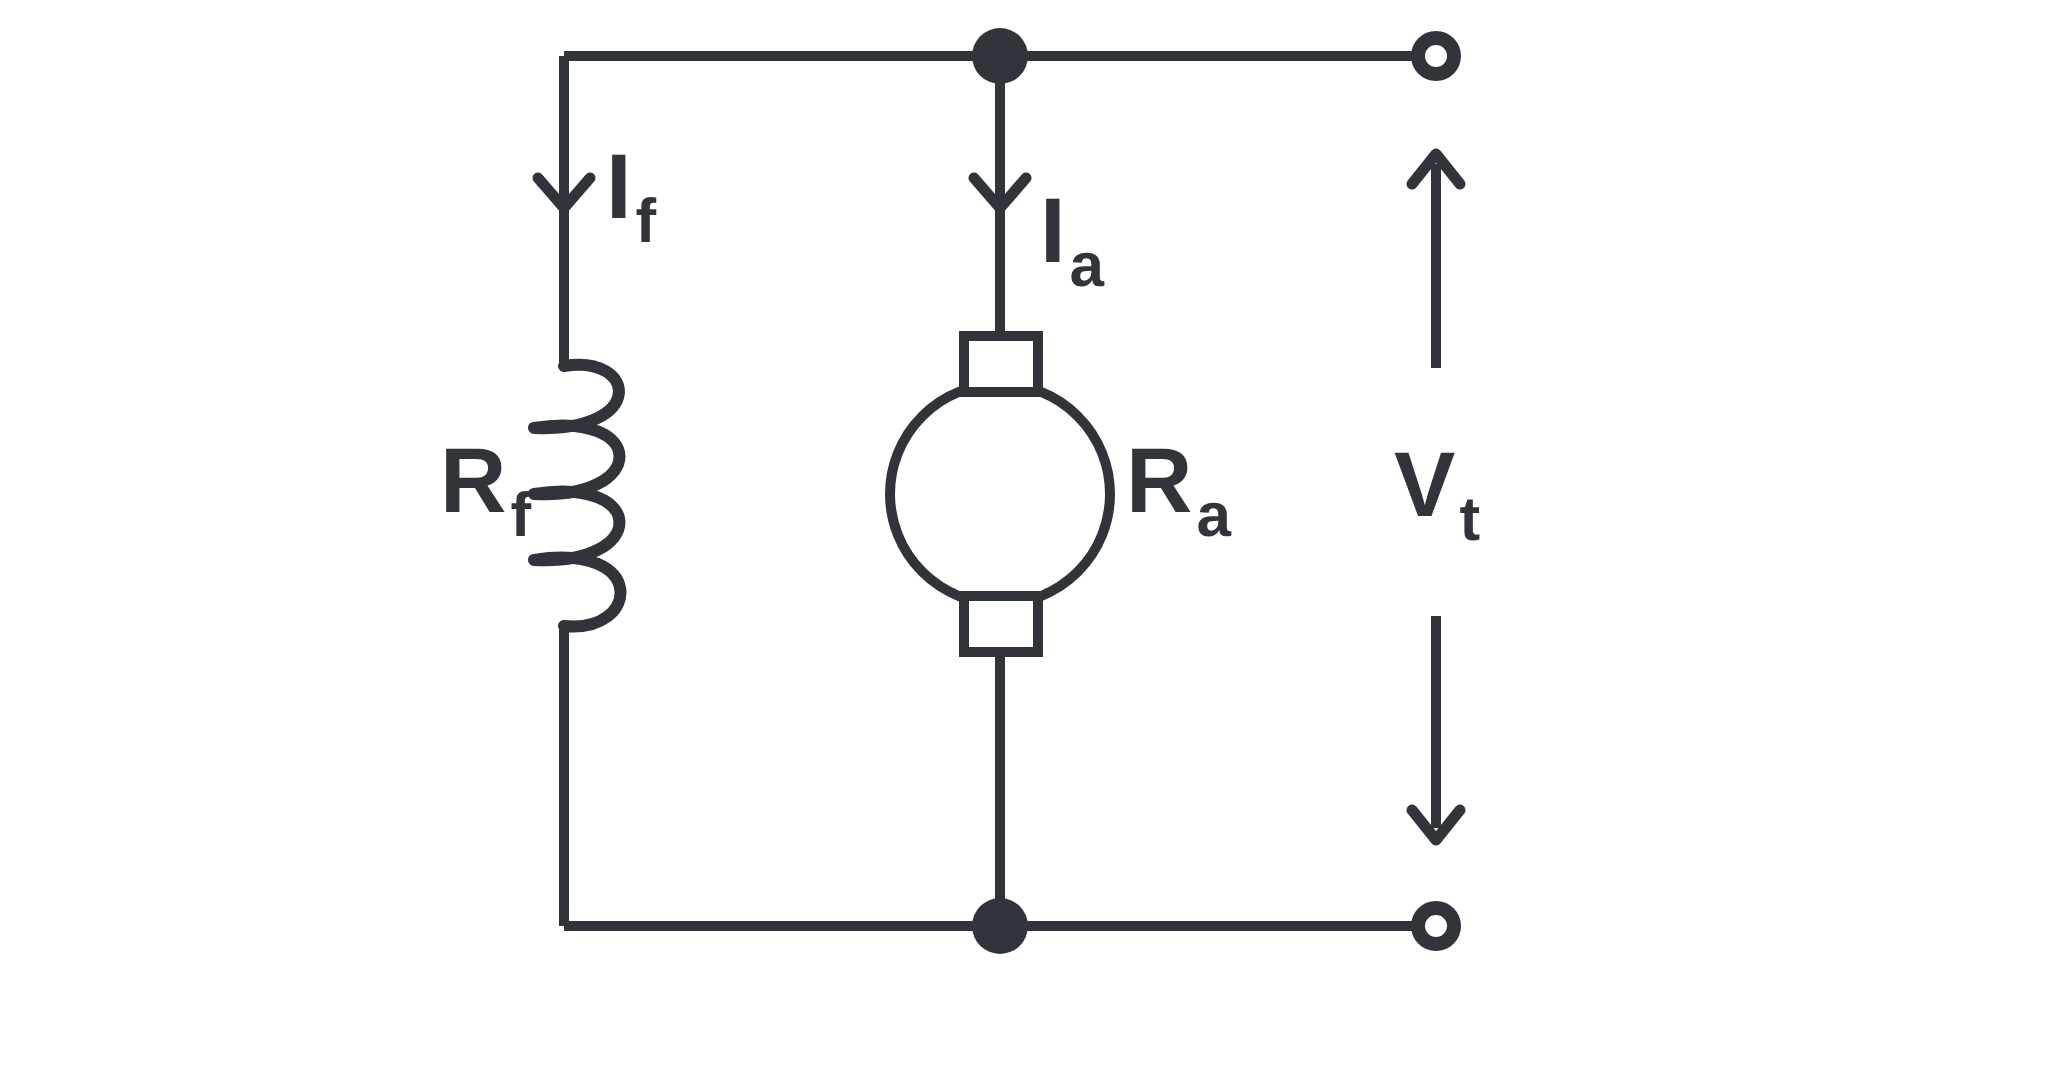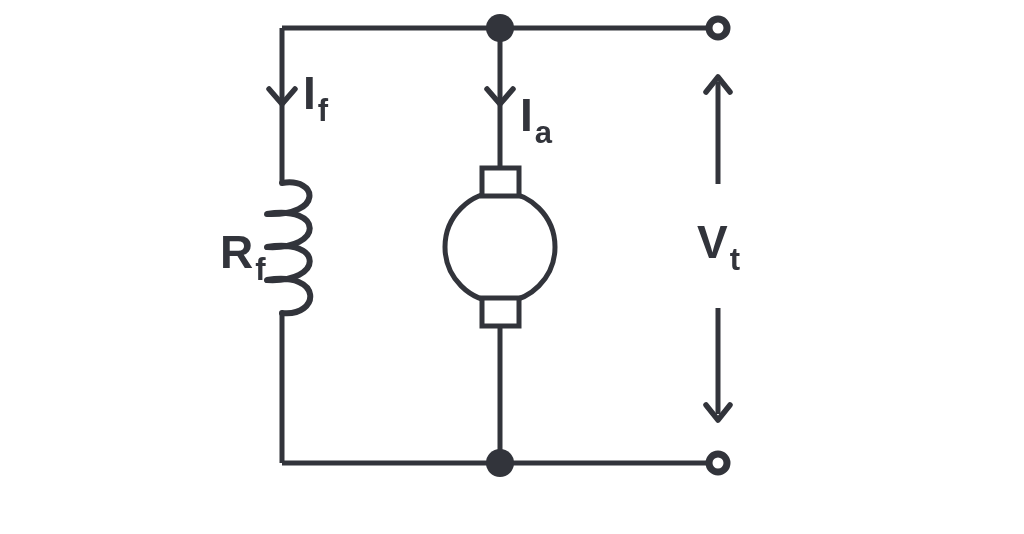--- a/index.html
+++ b/index.html
@@ -79,7 +79,7 @@
     <span>I</span><span class="sub">a</span>
   </div>
 
-  <div class="clabel" style="left:220px; top:229px;text-align:right;">
+  <div class="clabel" style="left:220px; top:217px;text-align:right;">
     <span>R</span><span class="sub">f</span>
   </div>
 

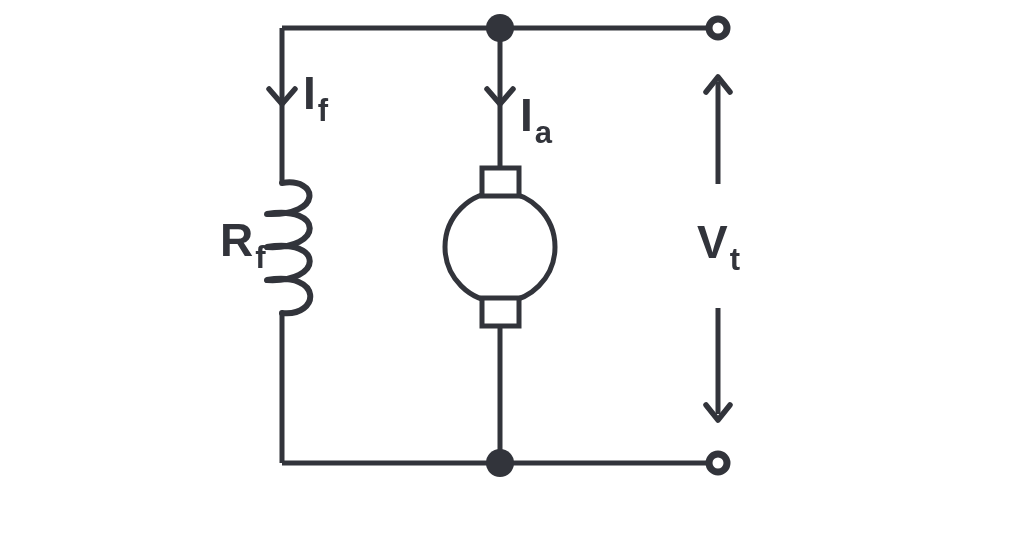--- a/index.html
+++ b/index.html
@@ -83,6 +83,9 @@
     <span>R</span><span class="sub">f</span>
   </div>
 
+  <div class="clabel" style="left:563px; top:217px;">
+    <span>R</span><span class="sub">a</span>
+  </div>
 
   <div class="clabel" style="left:697px; top:219px;text-align:right;">
     <span>V</span><span class="sub">t</span>

